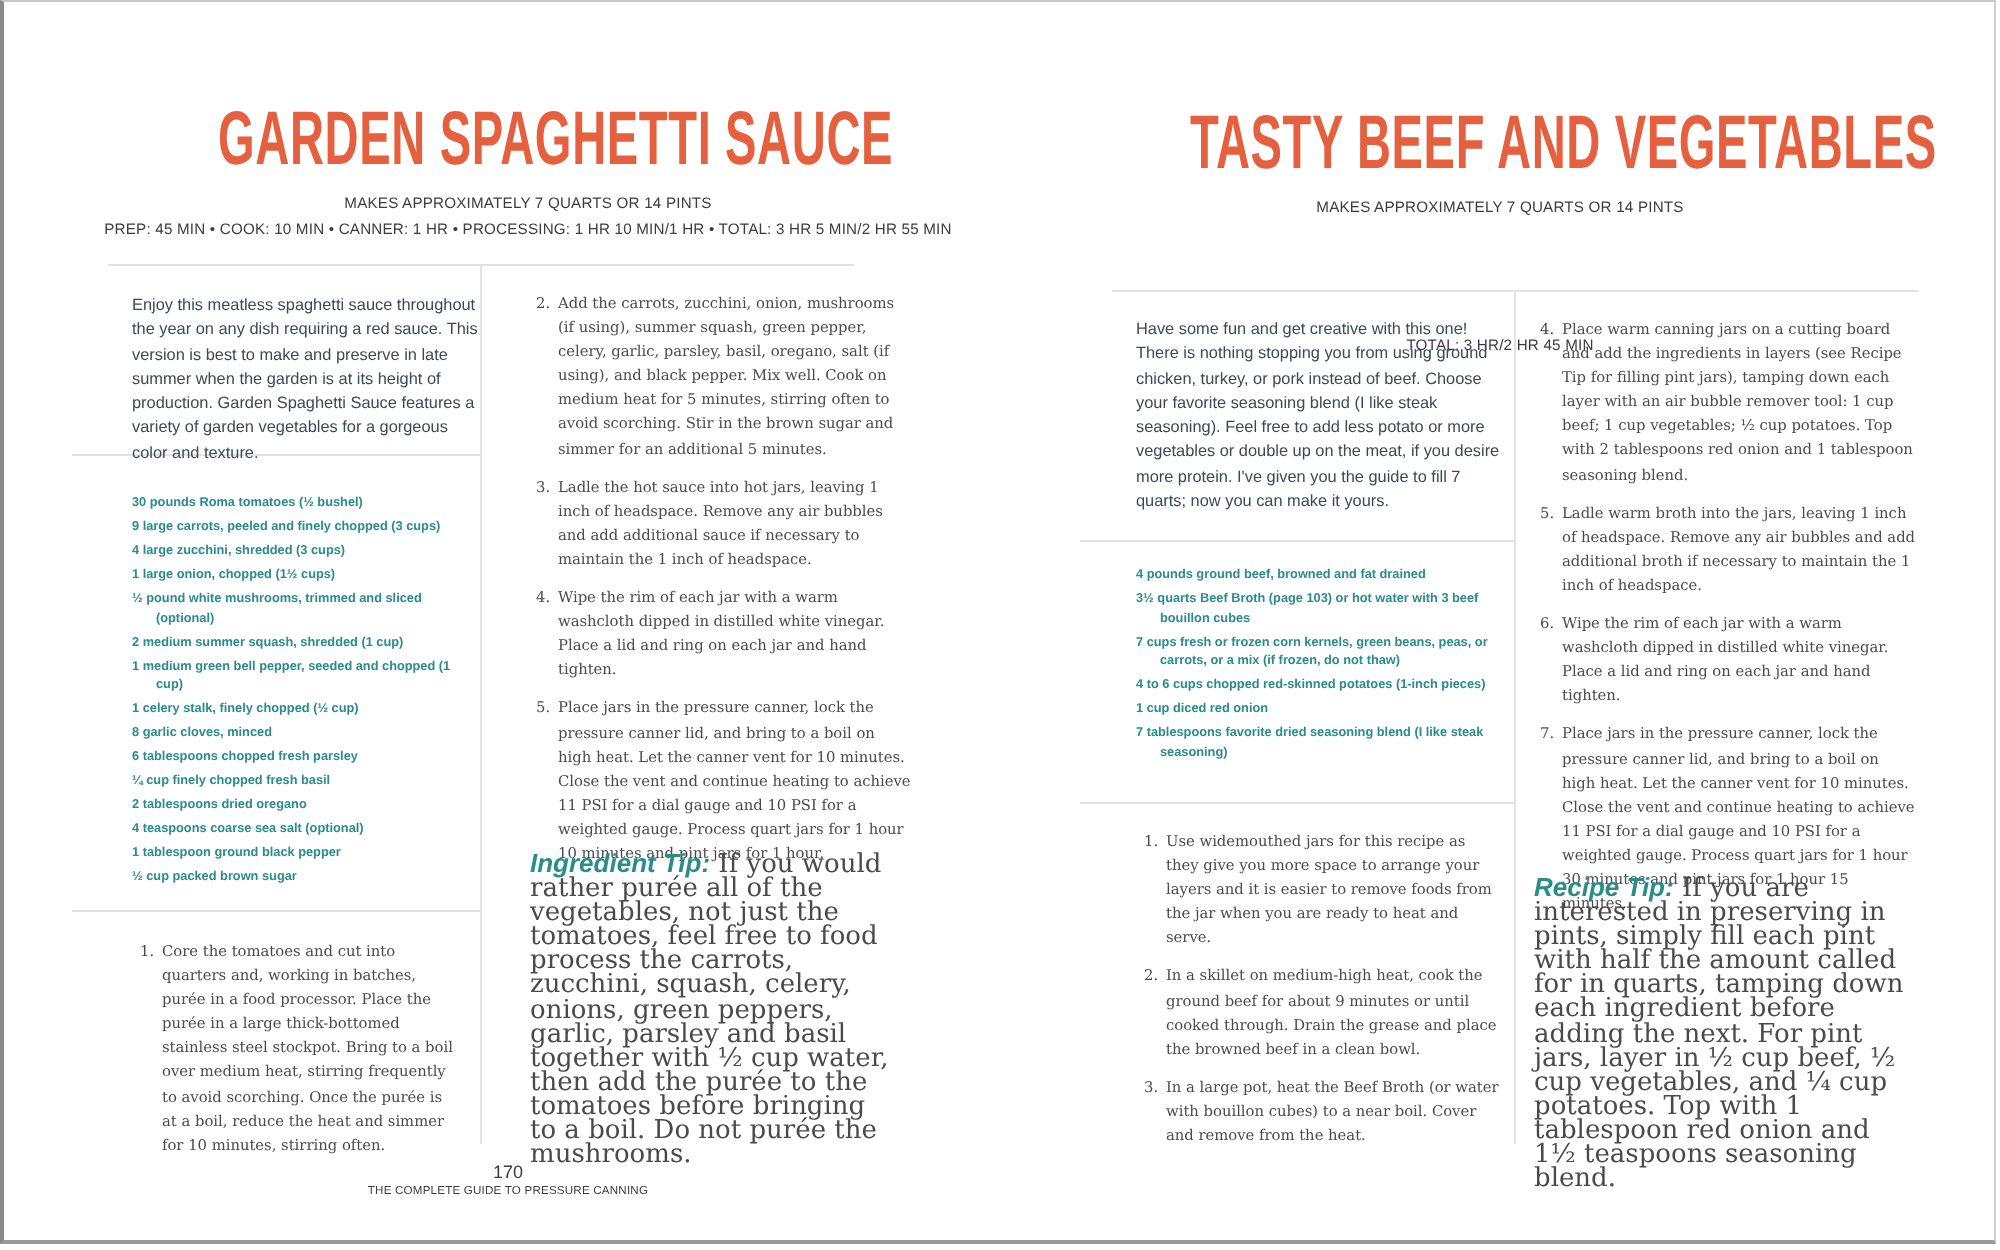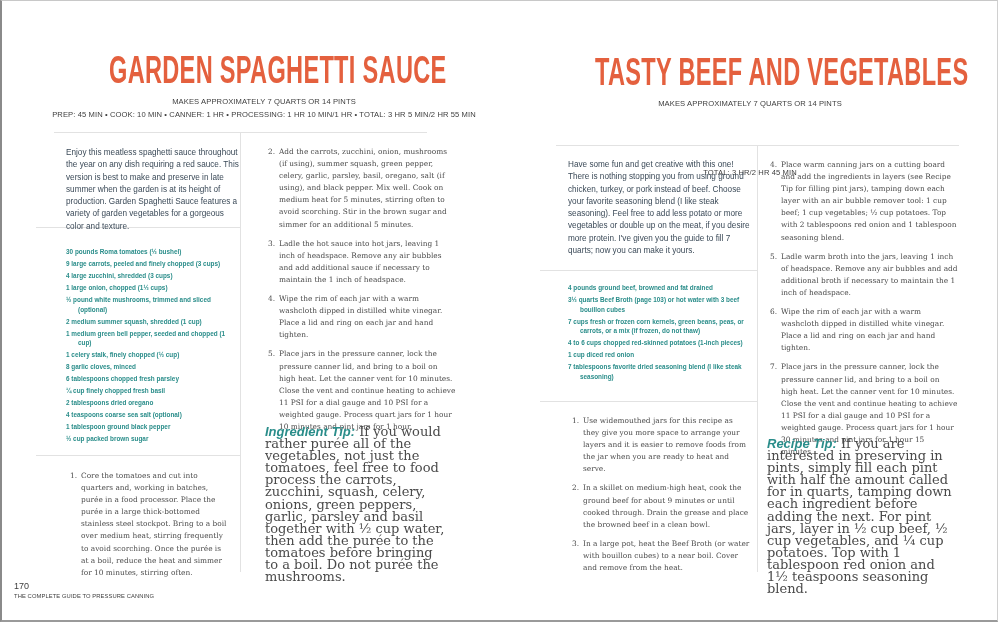--- a/index.html
+++ b/index.html
@@ -20,7 +20,7 @@
   .steps li .num { position:absolute; left:0; top:0; }
   .tip { position:absolute; color:#4a4a4a; font-family:"DejaVu Serif", serif; font-size:13px; line-height:12.1px; }
   .tip .label { color:#2a8d8a; font-style:italic; font-weight:bold; font-family:"Liberation Sans", sans-serif; }
-  .footer { position:absolute; left:0; right:0; color:#3d3d3d; }
+  .footer { position:absolute; left:0; right:0; text-align:center; color:#3d3d3d; }
   .footer .pnum { font-size:9px; line-height:12px; }
   .footer .ftitle { font-size:5.8px; letter-spacing:0.1px; line-height:9px; }
 </style>

